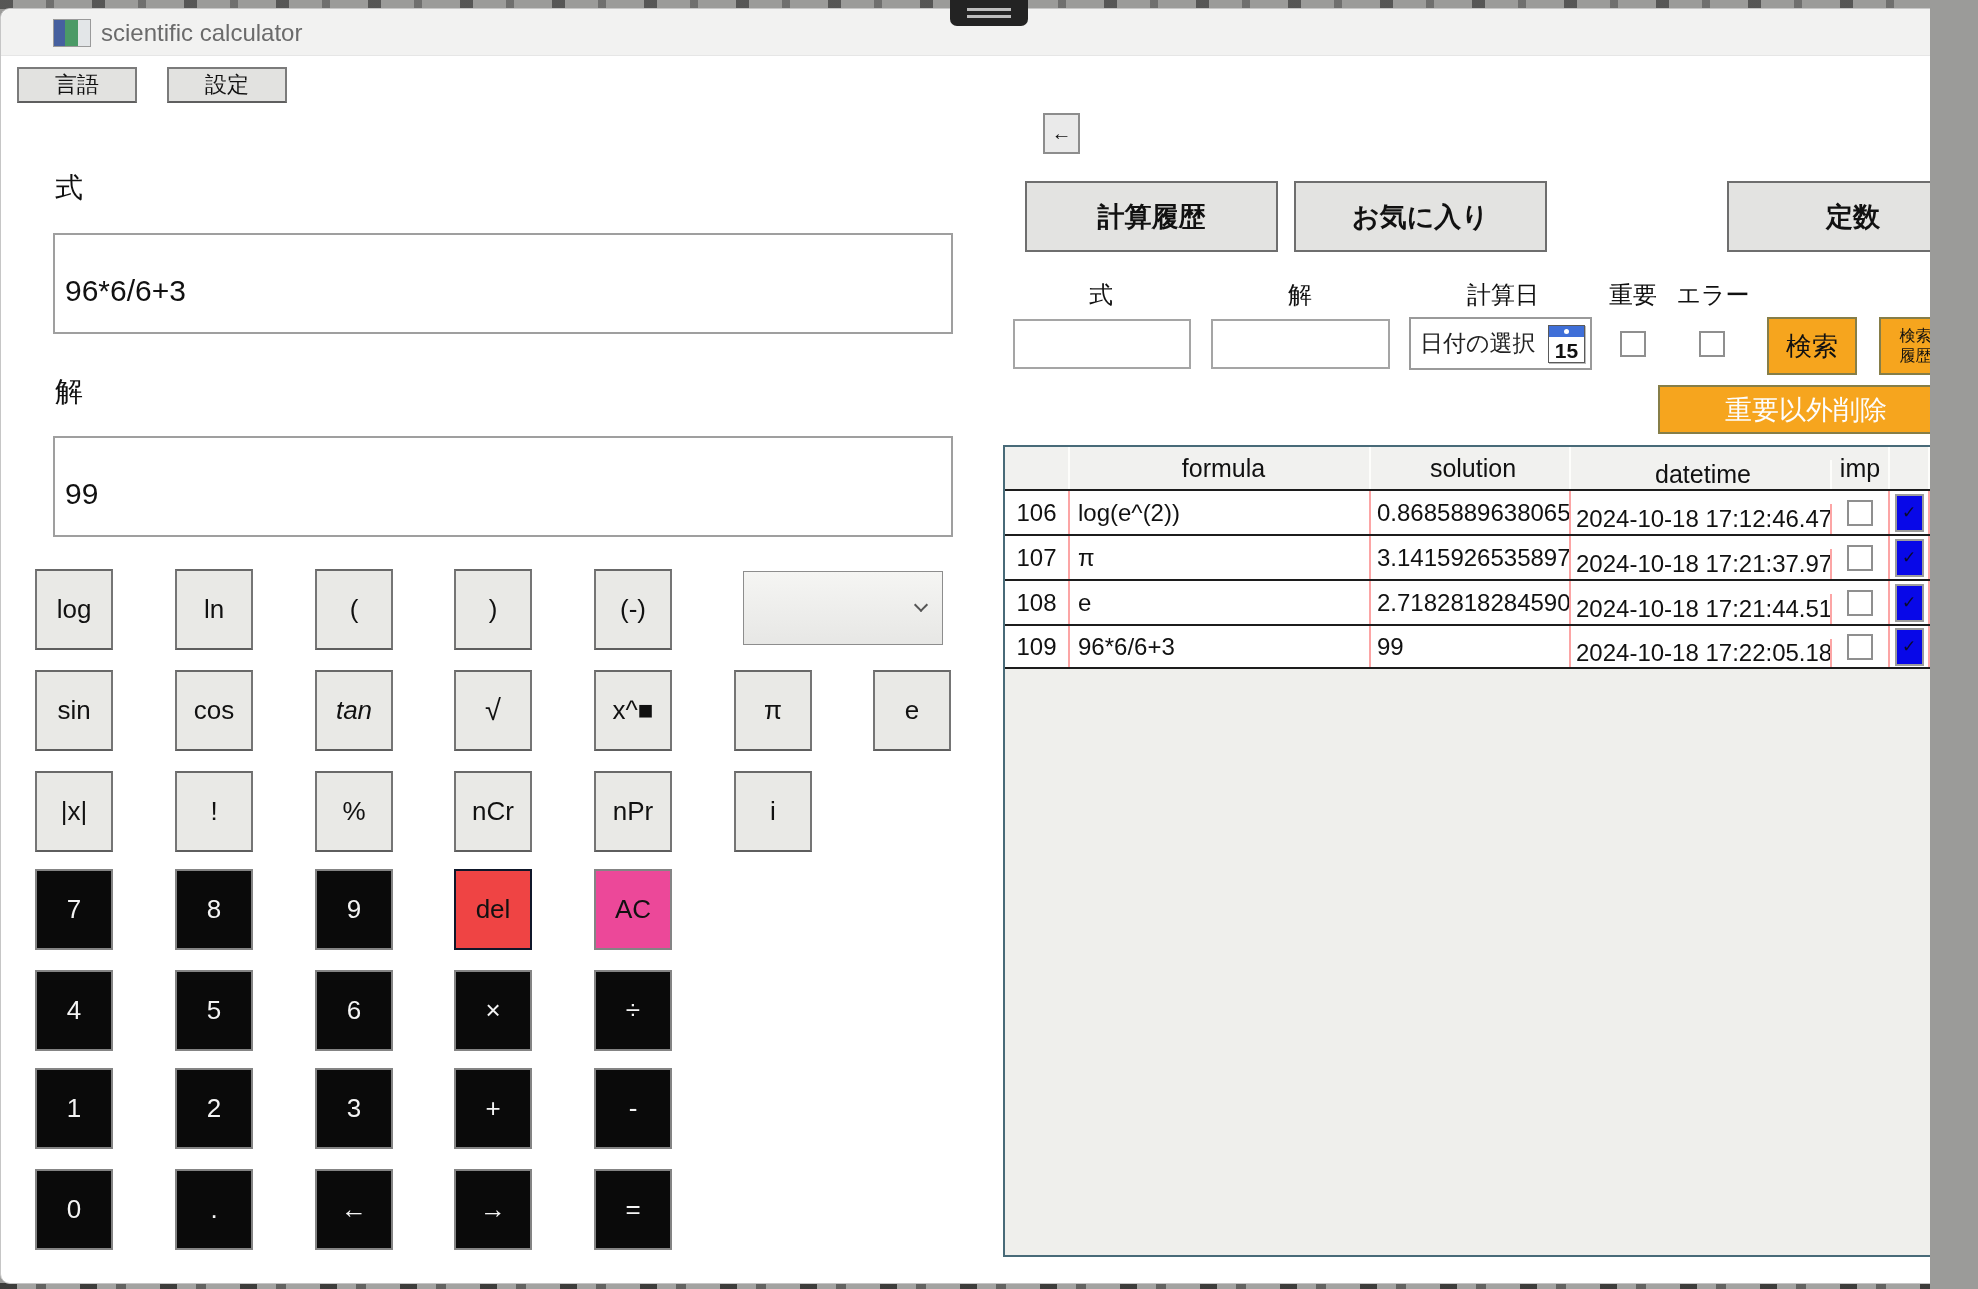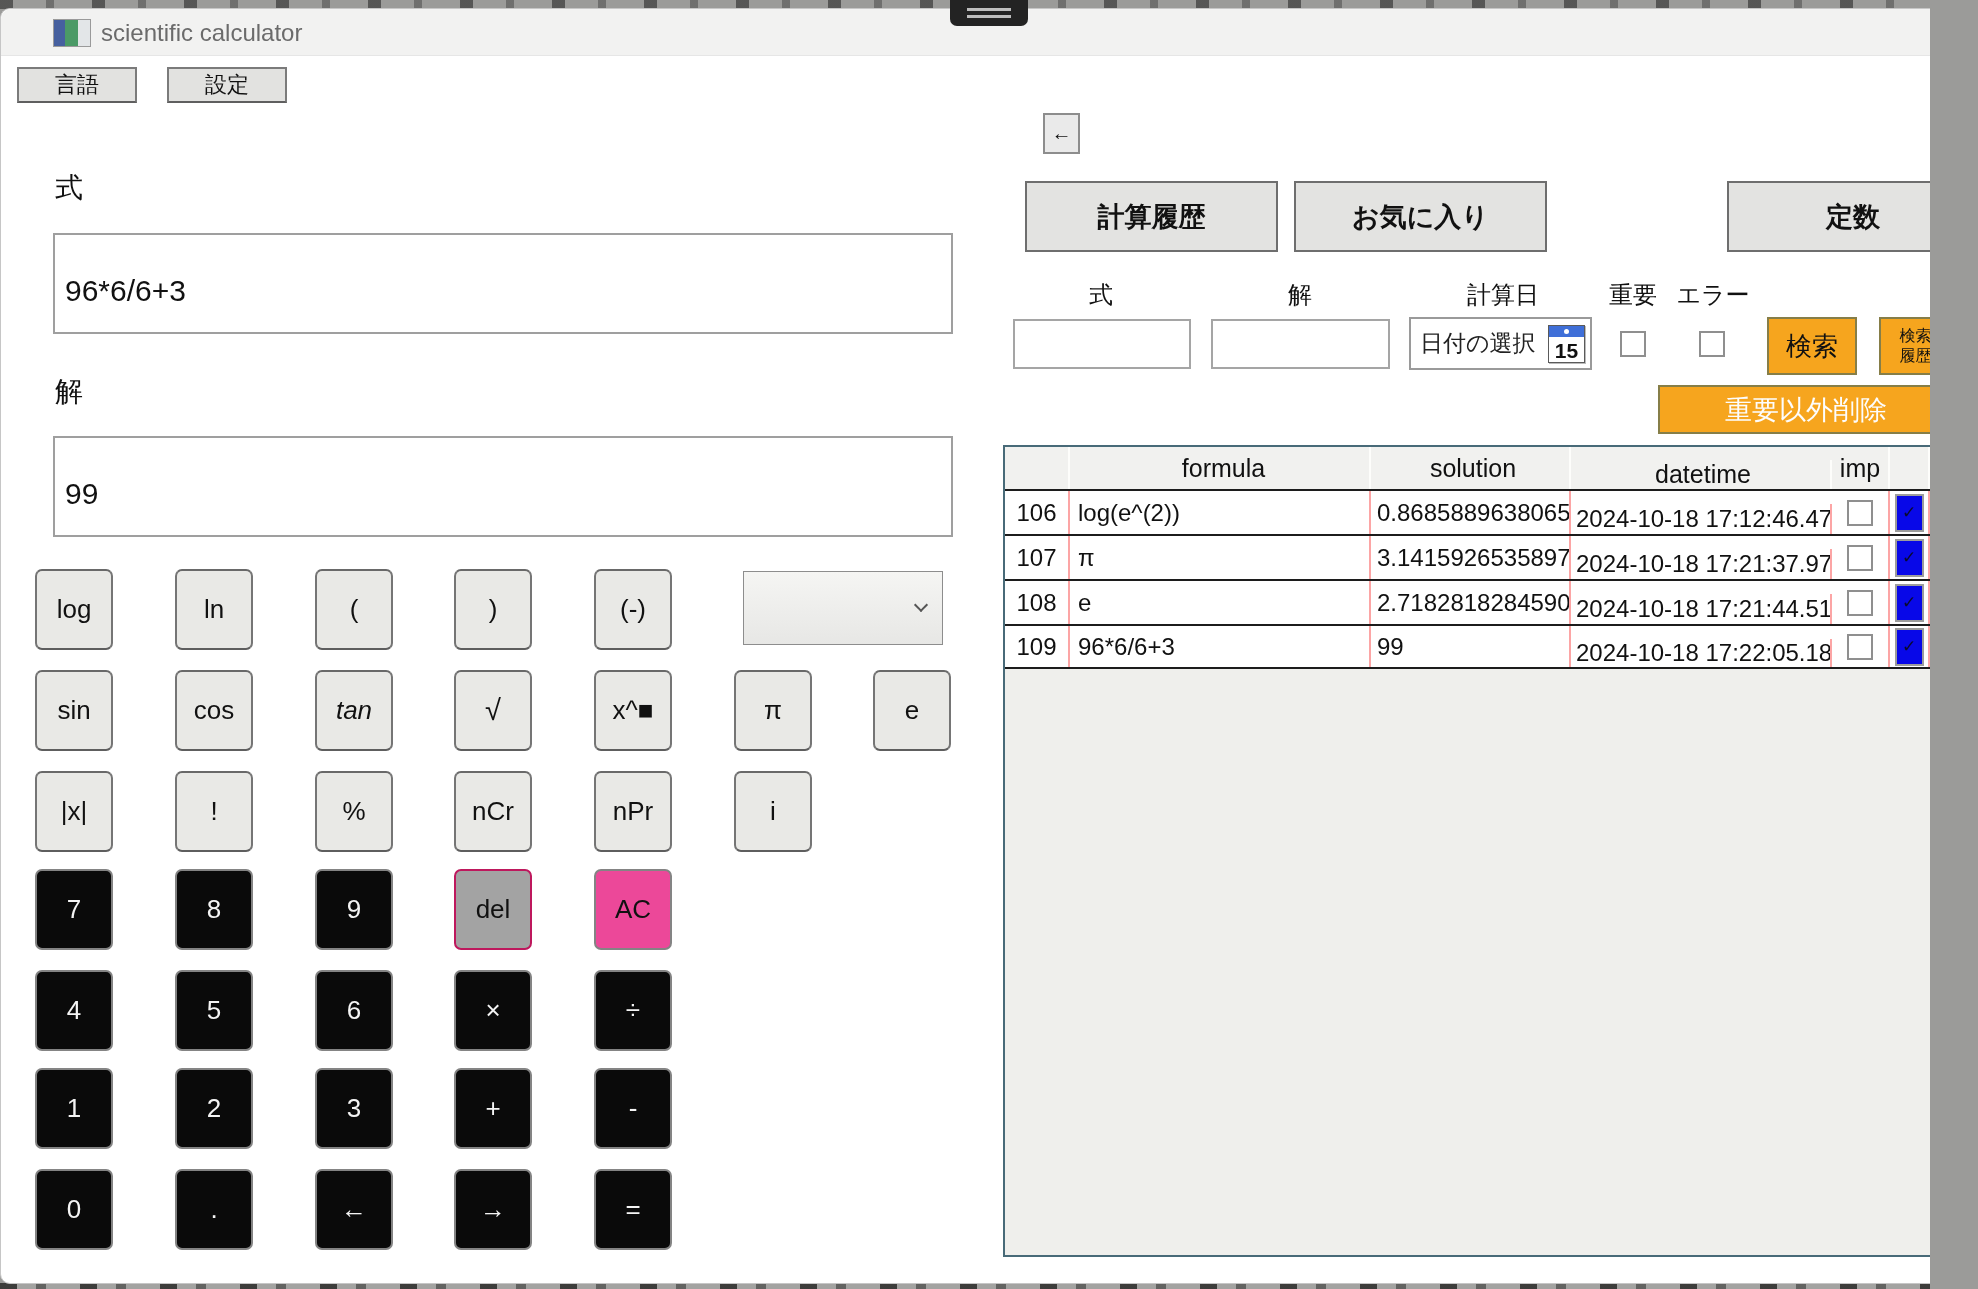--- a/index.html
+++ b/index.html
@@ -28,7 +28,7 @@
   .big-box { position:absolute; left:52px; width:900px; height:101px; background:#fff; border:2px solid #9f9f9f; display:flex; align-items:center; padding:14px 0 0 10px; font-size:30px; color:#111; }
 
   
-  .key { position:absolute; width:78px; height:81px; display:flex; align-items:center; justify-content:center; font-size:26px;border-radius:7px; }
+  .key { position:absolute; width:78px; height:81px; display:flex; align-items:center; justify-content:center; font-size:26px; }
   .fkey { background:#e9e9e6; border:2px solid #757575; border-top-color:#696969; border-bottom-color:#5e5e5e; color:#111; }
   .nkey { background:#0a0a0a; border:2px solid #848484; color:#f4f4f4; }
   .key-del { background:#a3a3a3; border:2px solid #be185d; color:#111; }

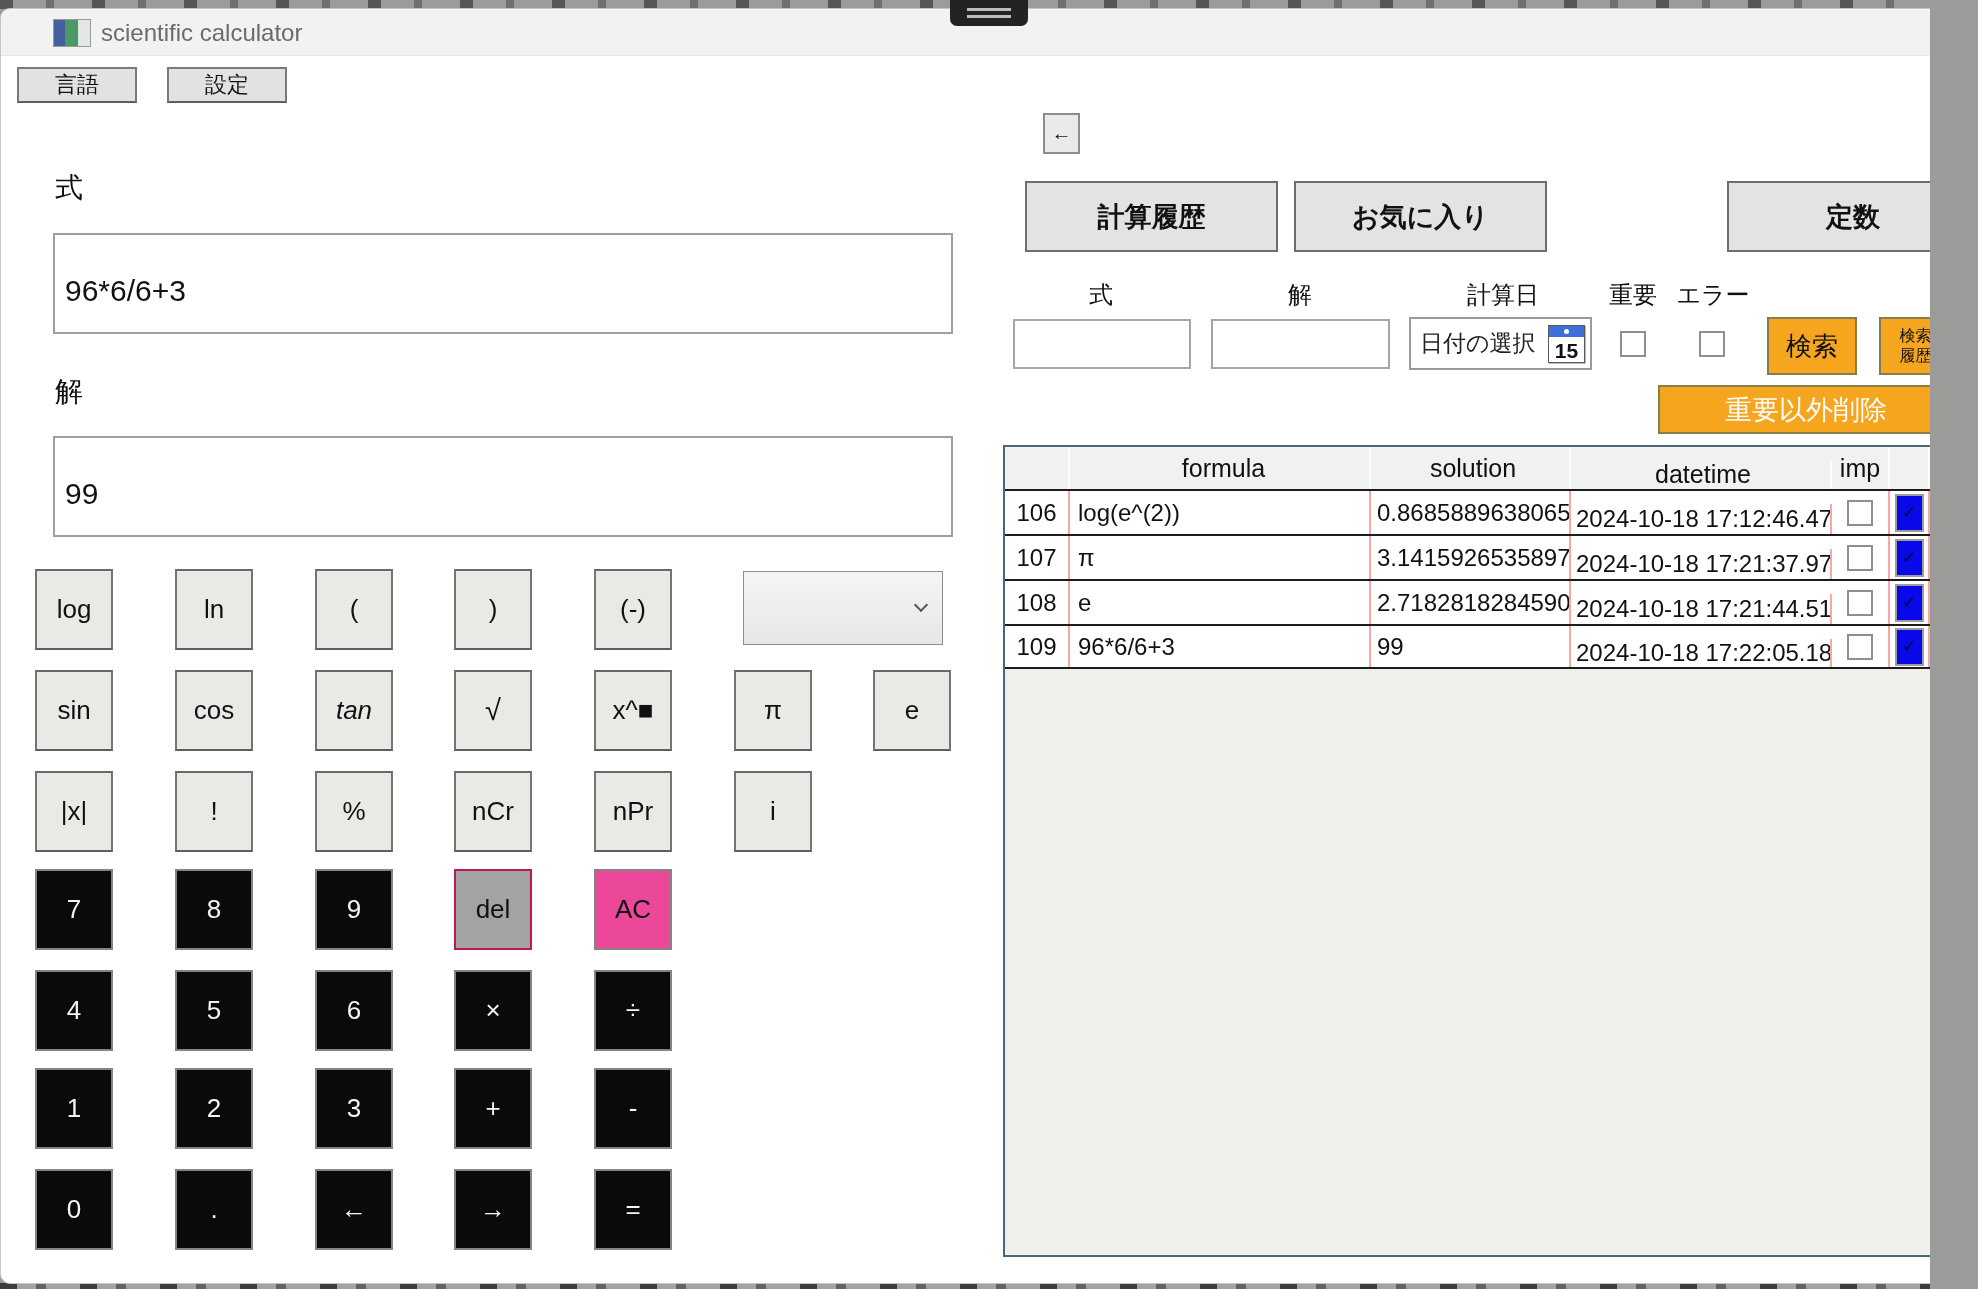--- a/index.html
+++ b/index.html
@@ -31,7 +31,7 @@
   .key { position:absolute; width:78px; height:81px; display:flex; align-items:center; justify-content:center; font-size:26px; }
   .fkey { background:#e9e9e6; border:2px solid #757575; border-top-color:#696969; border-bottom-color:#5e5e5e; color:#111; }
   .nkey { background:#0a0a0a; border:2px solid #848484; color:#f4f4f4; }
-  .key-del { background:#a3a3a3; border:2px solid #be185d; color:#111; }
+  .key-del { background:#ef4444; border:2px solid #0f172a; color:#111; }
   .key-ac  { background:#ec4899; border:2px solid #848484; color:#111; }
   .c1{left:34px}.c2{left:174px}.c3{left:314px}.c4{left:453px}.c5{left:593px}.c6{left:733px}.c7{left:872px}
   .combo { position:absolute; left:742px; top:570px; width:200px; height:74px; background:linear-gradient(#f5f5f3,#e7e7e5); border:1px solid #8d8d8d; }

